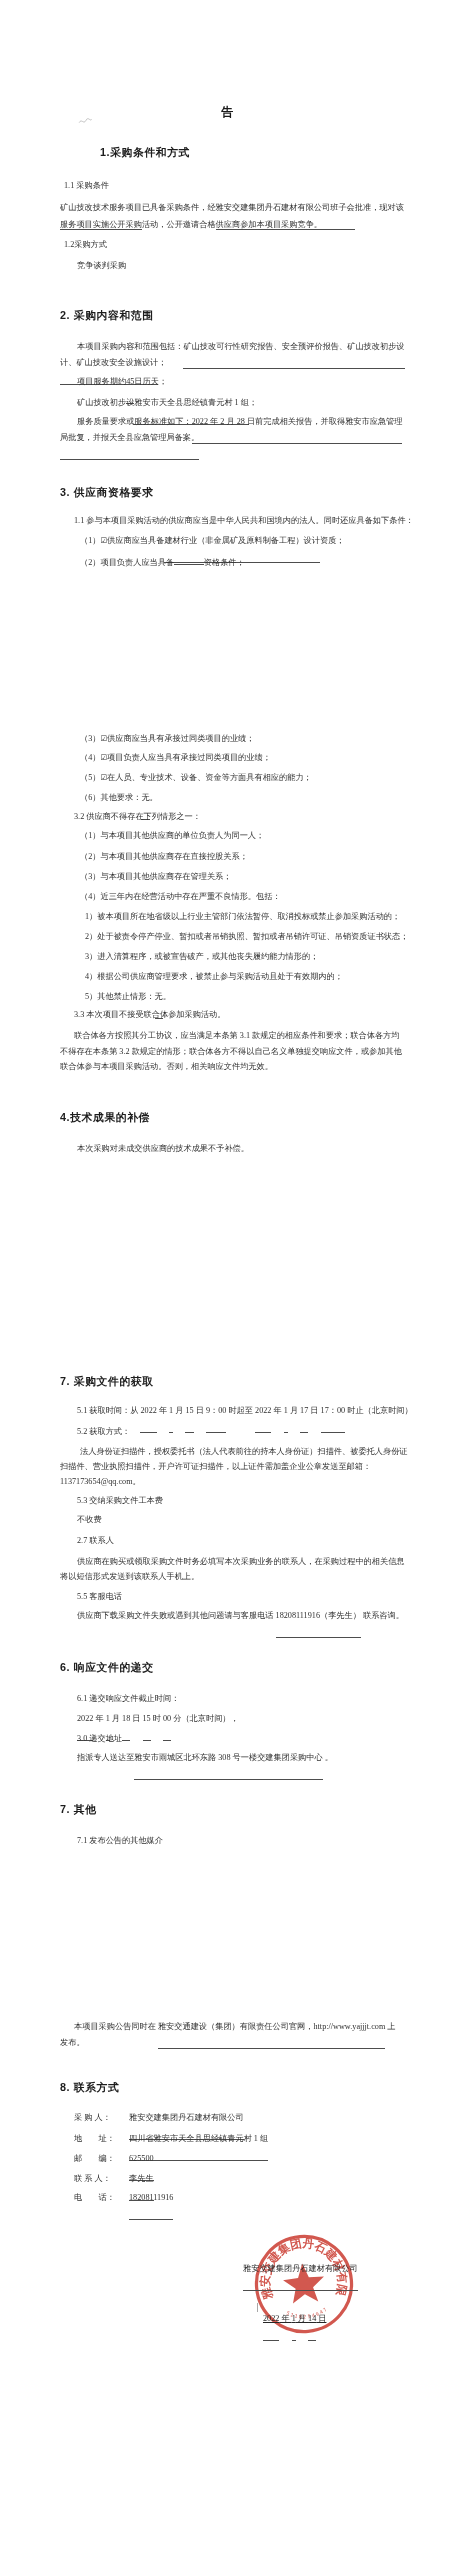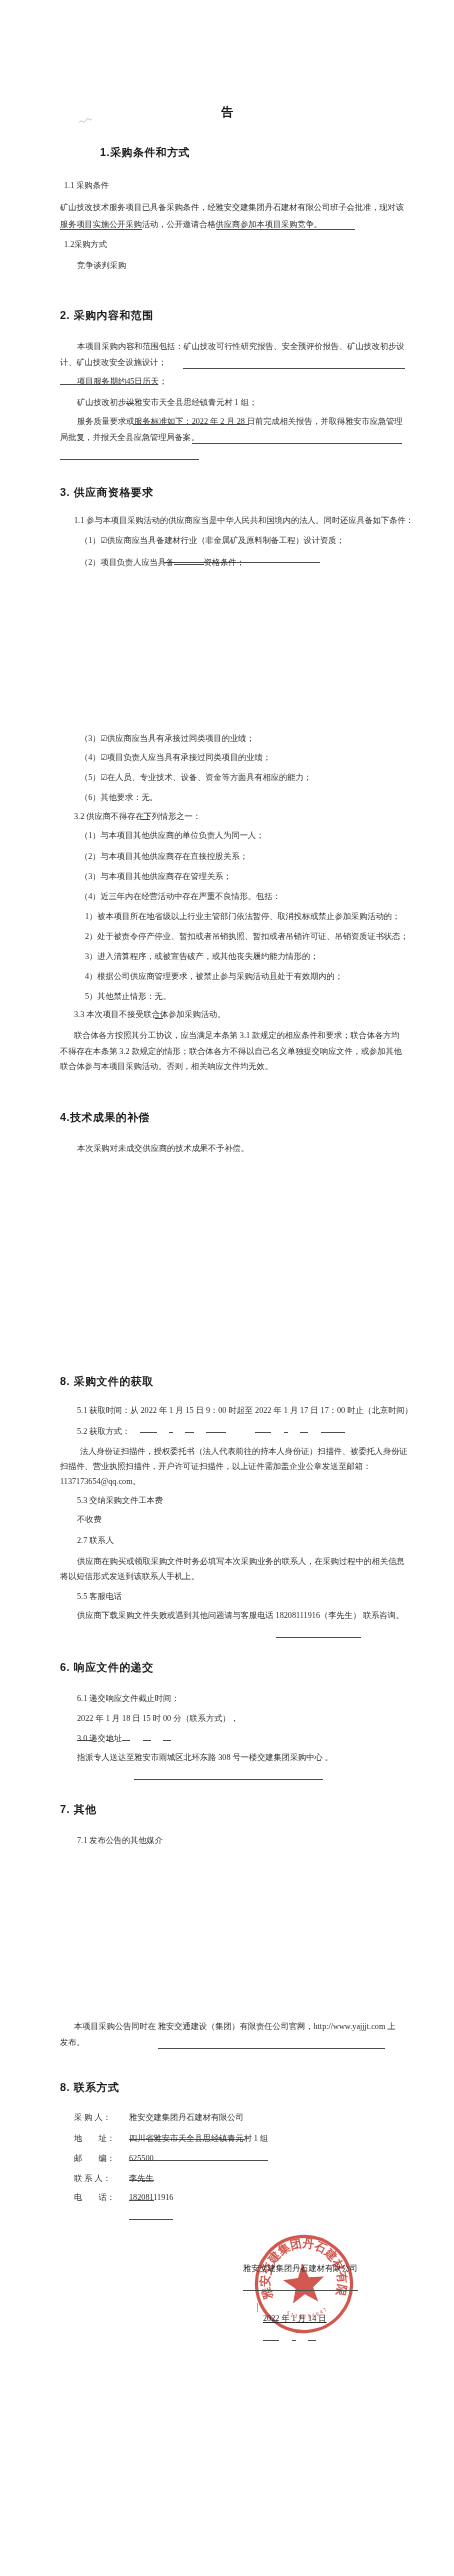--- a/index.html
+++ b/index.html
@@ -112,7 +112,7 @@
   <div class="line sec-h" style="left:60px; top:1112px;">4.技术成果的补偿</div>
   <div class="line" style="left:77px; top:1143px;">本次采购对未成交供应商的技术成果不予补偿。</div>
 
-  <div class="line sec-h" style="left:60px; top:1376px;">8. 采购文件的获取</div>
+  <div class="line sec-h" style="left:60px; top:1376px;">7. 采购文件的获取</div>
   <div class="line" style="left:77px; top:1405px;">
     <span>5.1 获取时间：从 </span><span class="u">2022</span><span> 年 </span><span class="u">1</span><span> 月 </span><span class="u">15</span><span> 日 </span><span class="u">9：00</span><span> 时起至 </span><span class="u">2022</span><span> 年 </span><span class="u">1</span><span> 月 </span><span class="u">17</span><span> 日 </span><span class="u">17：00</span><span> 时止（北京时间）</span>
   </div>

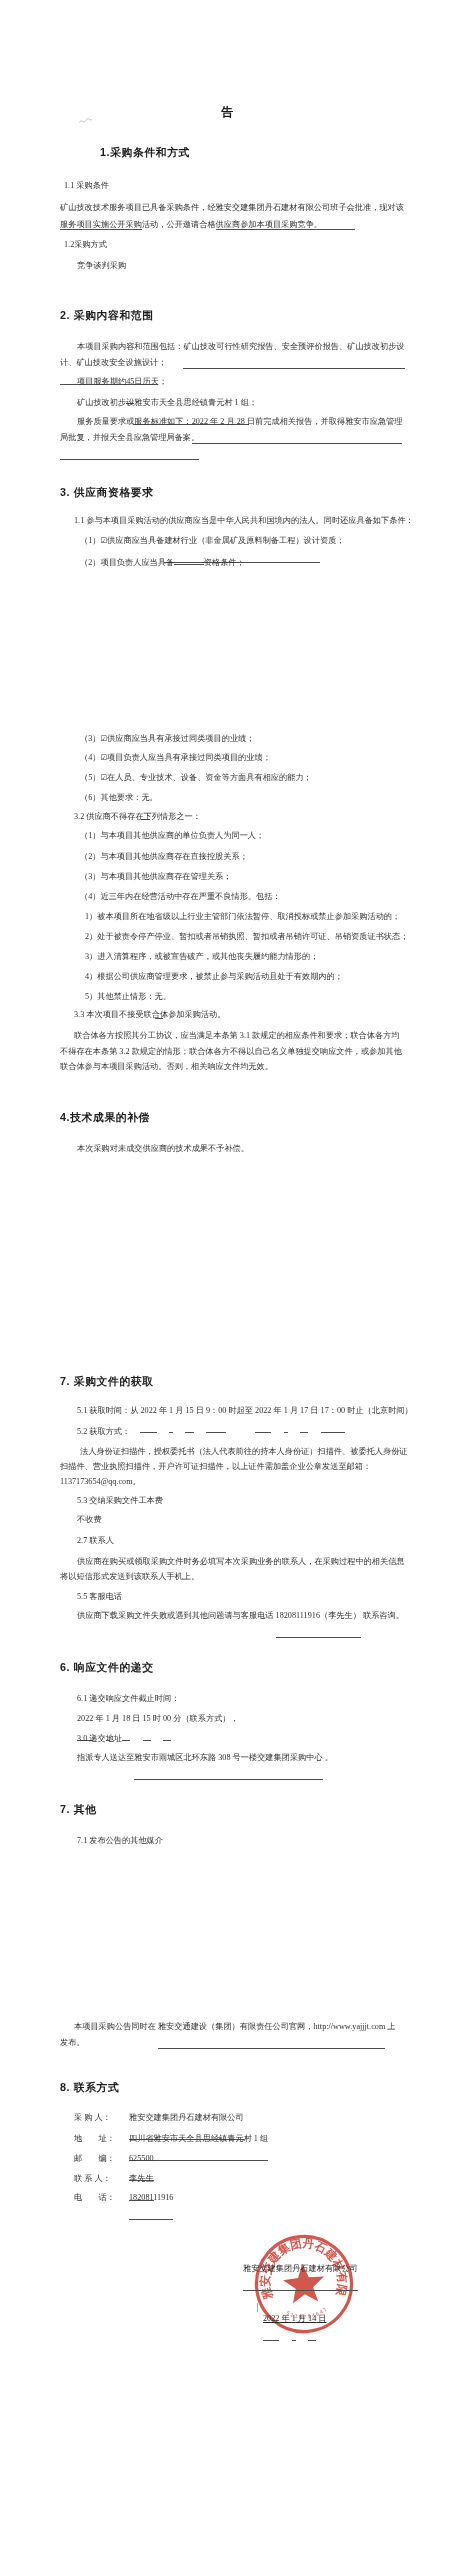--- a/index.html
+++ b/index.html
@@ -133,7 +133,7 @@
   <div class="line sec-h" style="left:60px; top:1662px;">6. 响应文件的递交</div>
   <div class="line" style="left:77px; top:1693px;">6.1 递交响应文件截止时间：</div>
   <div class="line" style="left:77px; top:1713px;">
-    <span class="u">2022</span><span> 年 </span><span class="u">1</span><span> 月 </span><span class="u">18</span><span> 日 </span><span class="u">15</span><span> 时 </span><span class="u">00</span><span> 分（联系方式），</span>
+    <span class="u">2022</span><span> 年 </span><span class="u">1</span><span> 月 </span><span class="u">18</span><span> 日 </span><span class="u">15</span><span> 时 </span><span class="u">00</span><span> 分（北京时间），</span>
   </div>
   <div class="line" style="left:77px; top:1733px;">3.0 递交地址</div>
   <div class="line" style="left:77px; top:1752px;">

